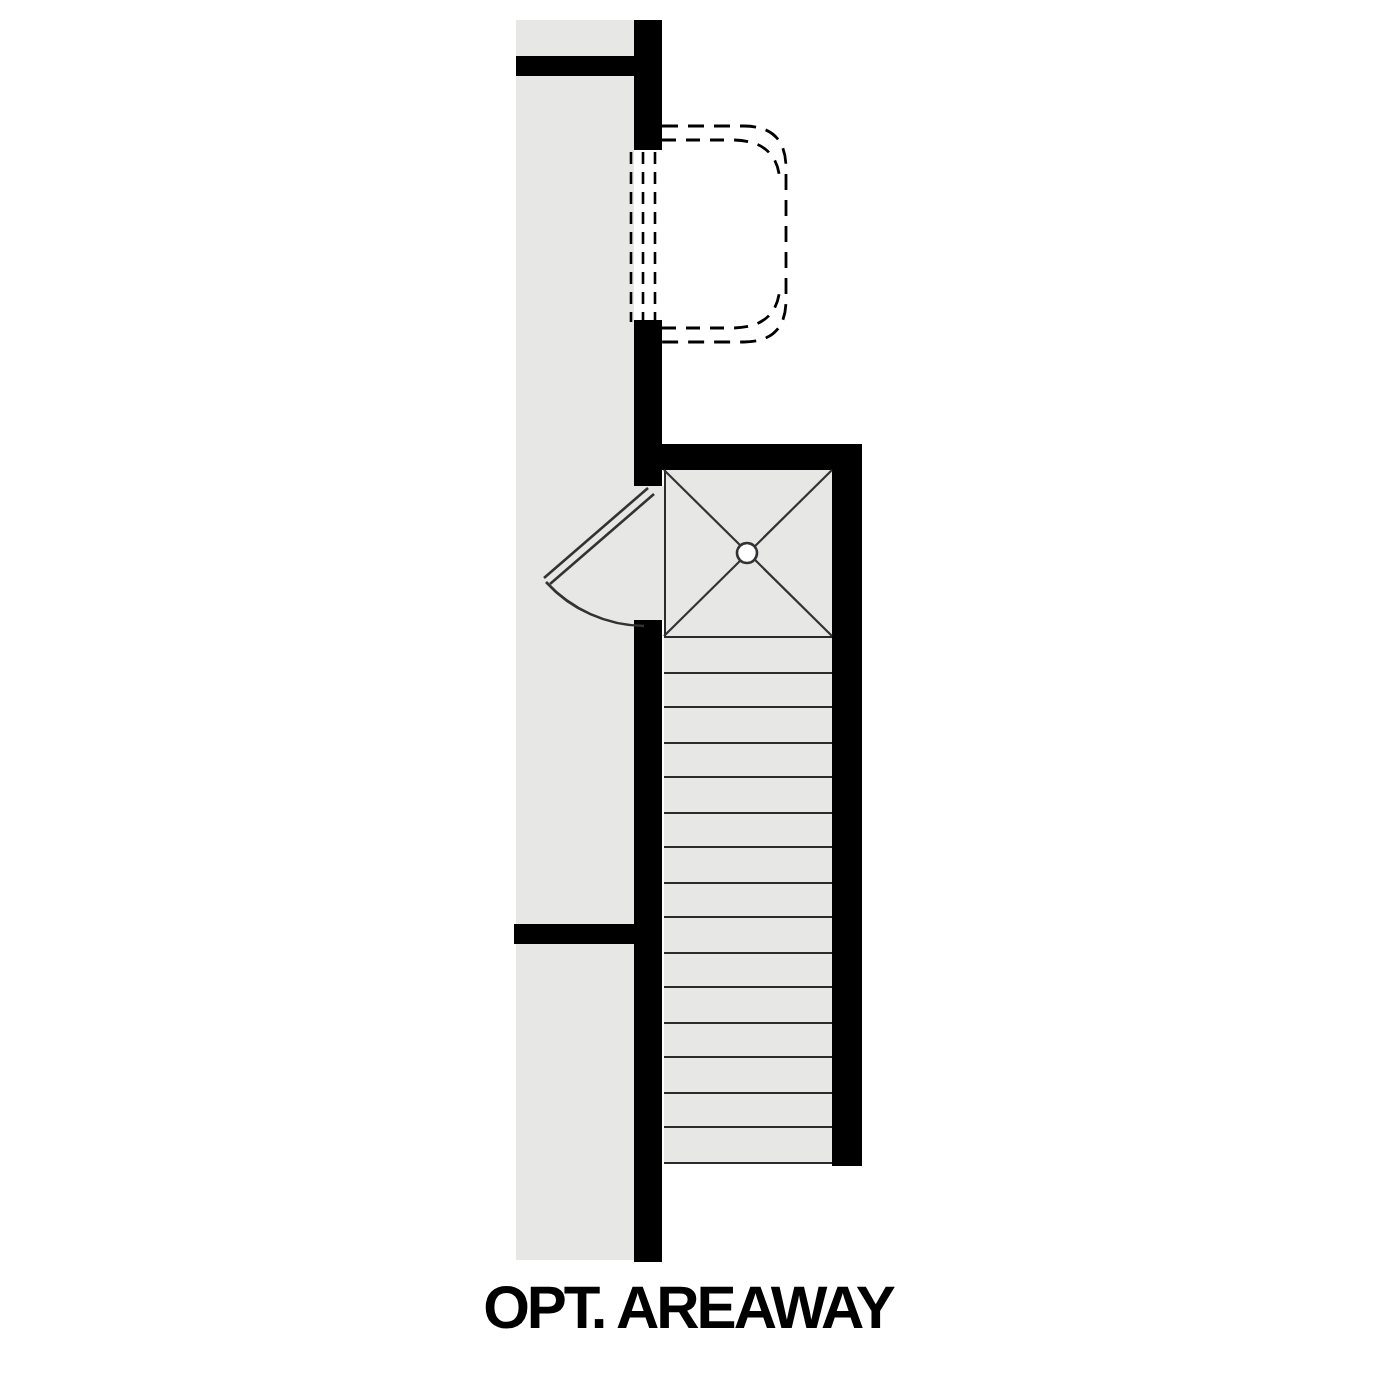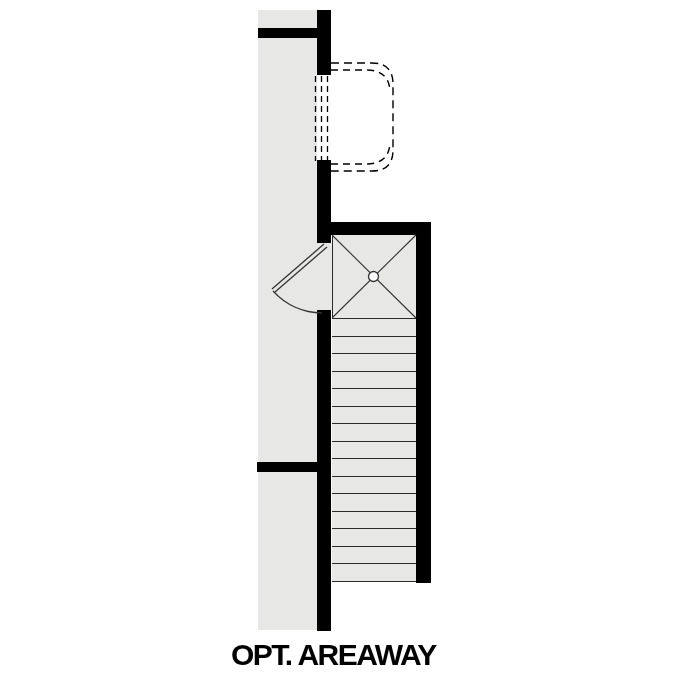--- a/index.html
+++ b/index.html
@@ -66,6 +66,7 @@
   
   #plan-title{
     left:231px;top:638px;width:226px;
+    text-align:center;
     font-size:30px;
     font-weight:bold;
     letter-spacing:-1.5px;

